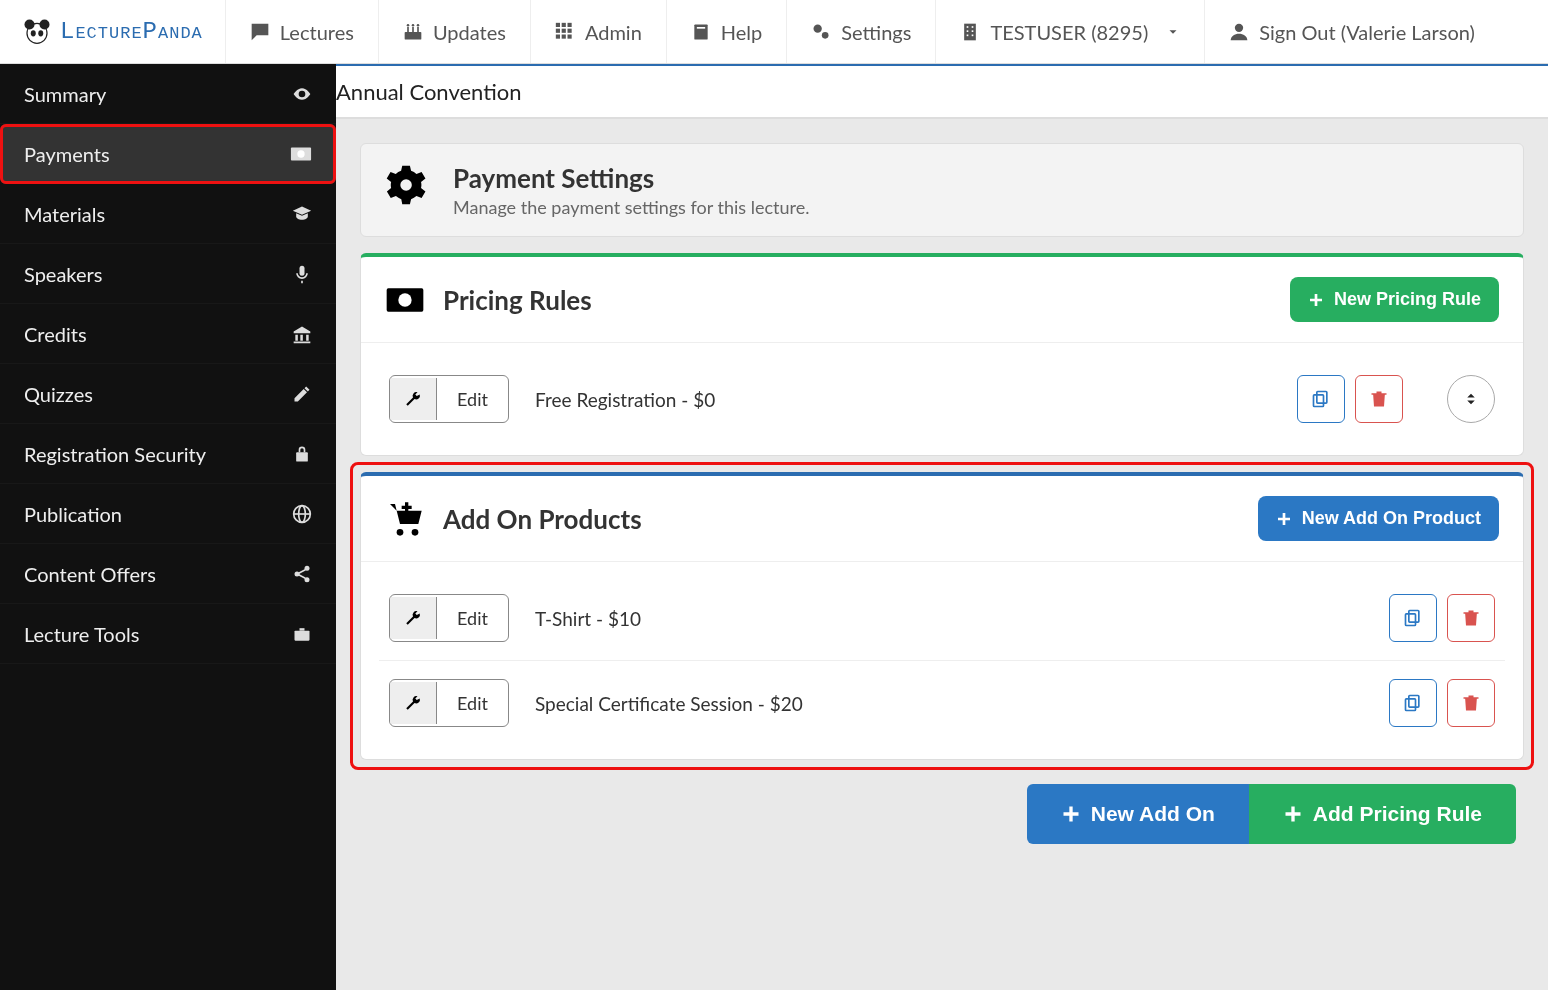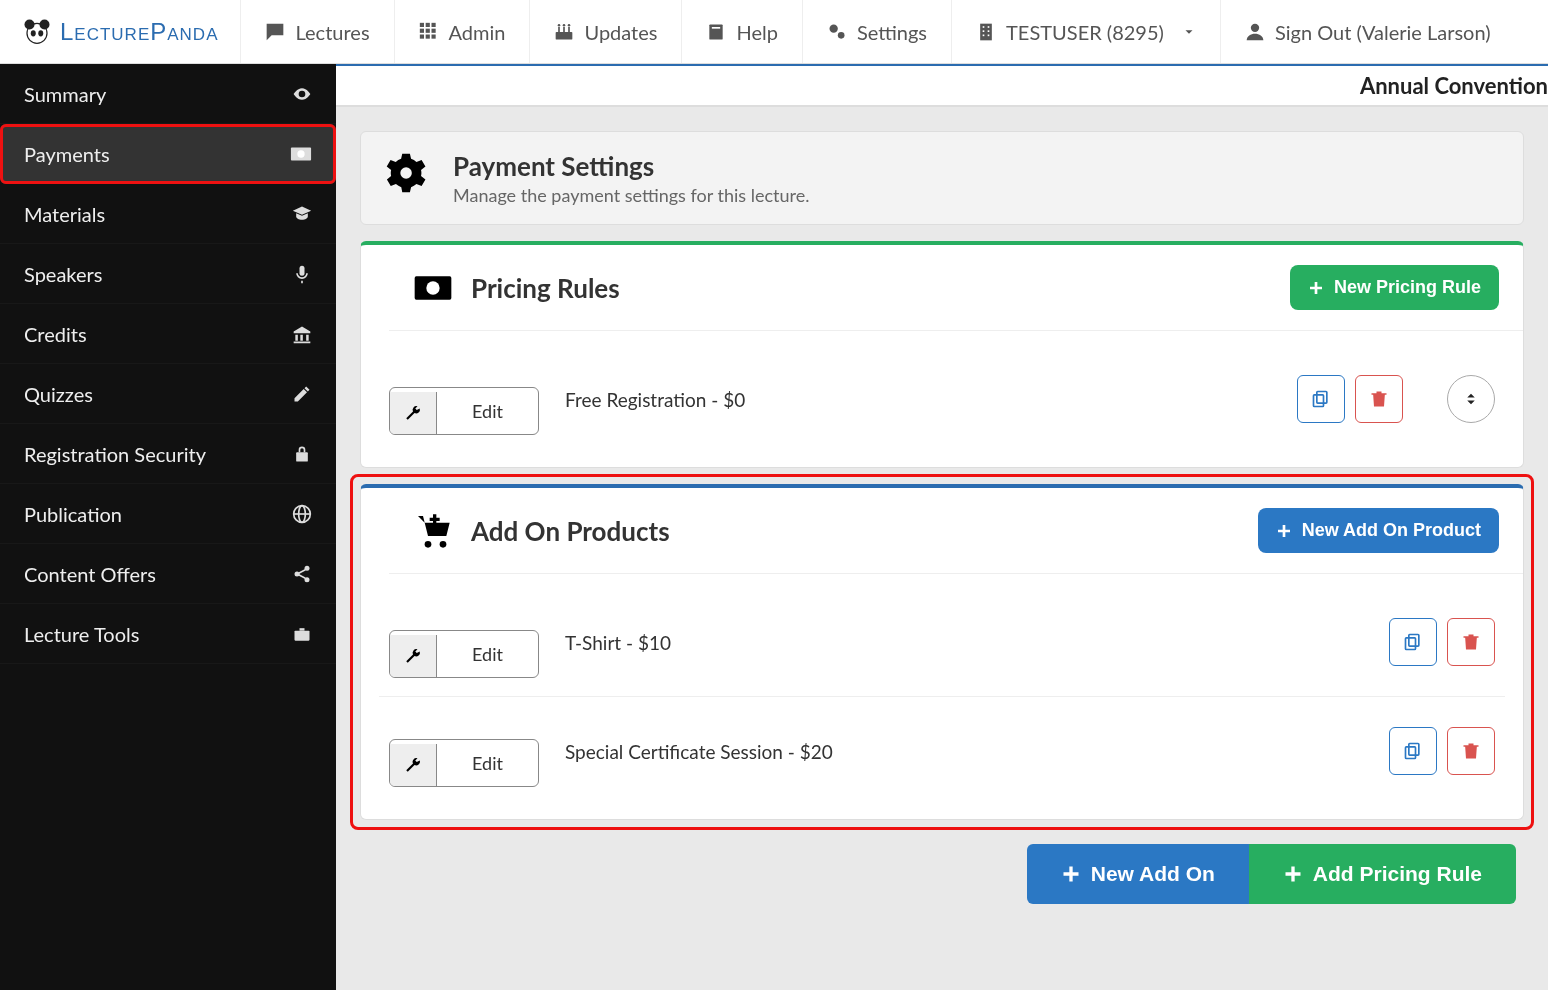--- a/index.html
+++ b/index.html
@@ -24,7 +24,7 @@
     display: flex;
     align-items: center;
     padding: 0 22px;
-    font-family: Liberation Sans, sans-serif;
+    font-family: Liberation Mono, monospace;
     font-variant: small-caps;
     letter-spacing: 1px;
     font-size: 24px;

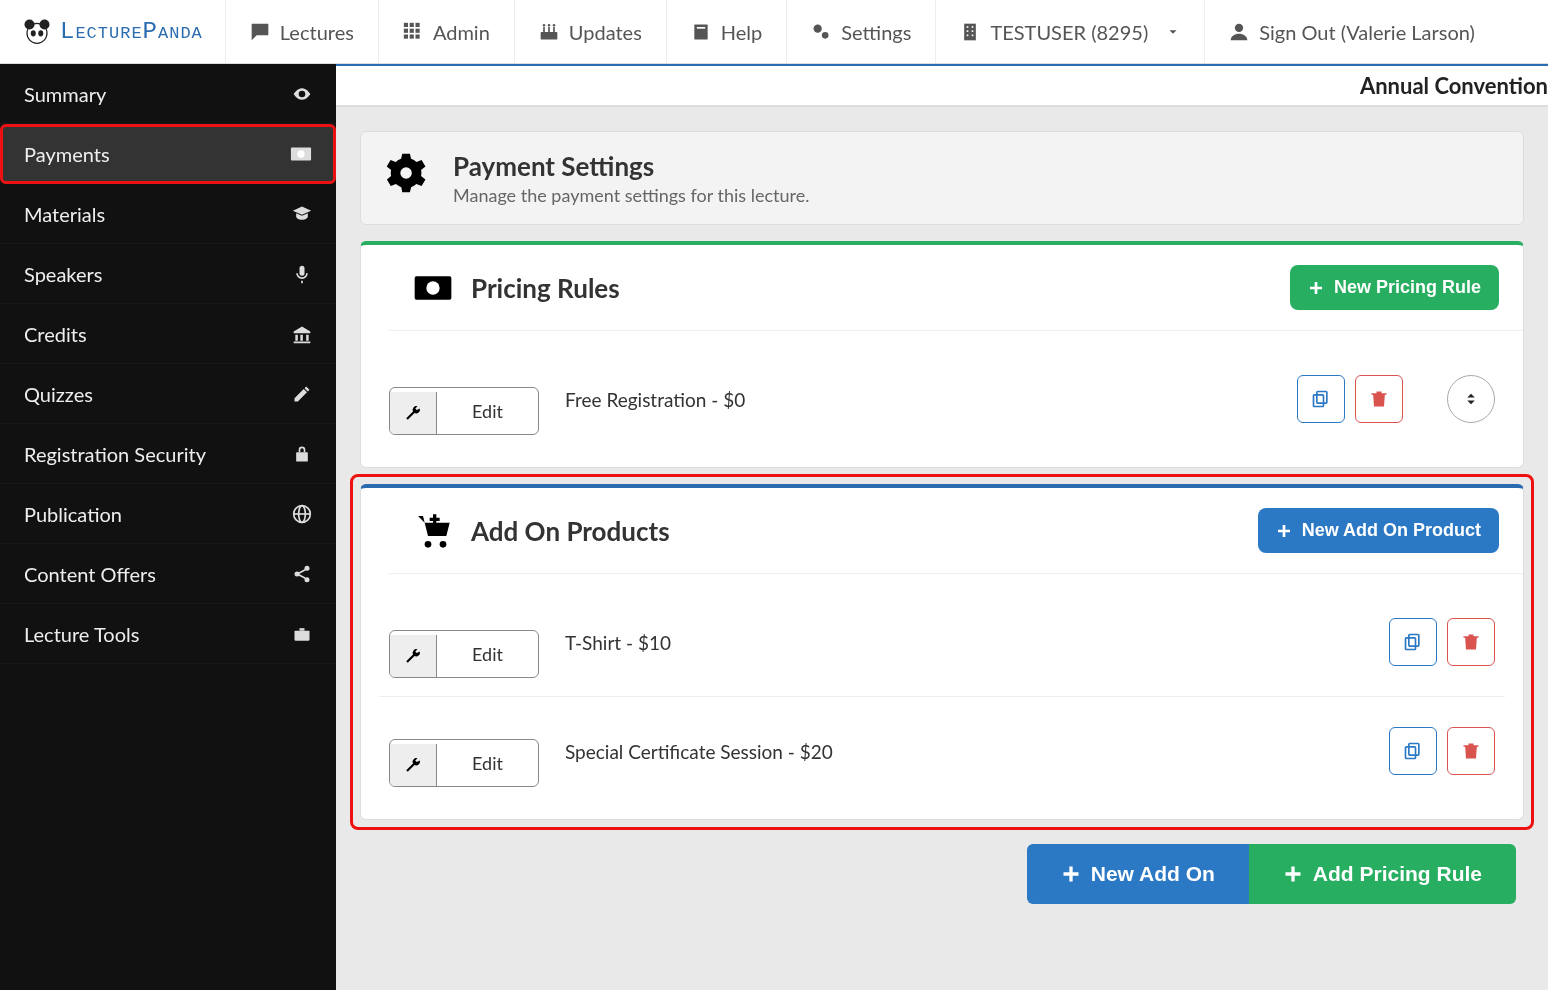--- a/index.html
+++ b/index.html
@@ -360,15 +360,15 @@
   </div>
   <div class="item">
     <svg width="20" height="20" viewBox="0 0 24 24">
-        <use href="#i-grid"></use>
-      </svg>
-    <span>Admin</span>
+        <use href="#i-cake"></use>
+      </svg>
+    <span>Updates</span>
   </div>
   <div class="item">
     <svg width="20" height="20" viewBox="0 0 24 24">
-        <use href="#i-cake"></use>
-      </svg>
-    <span>Updates</span>
+        <use href="#i-grid"></use>
+      </svg>
+    <span>Admin</span>
   </div>
   <div class="item">
     <svg width="20" height="20" viewBox="0 0 24 24">

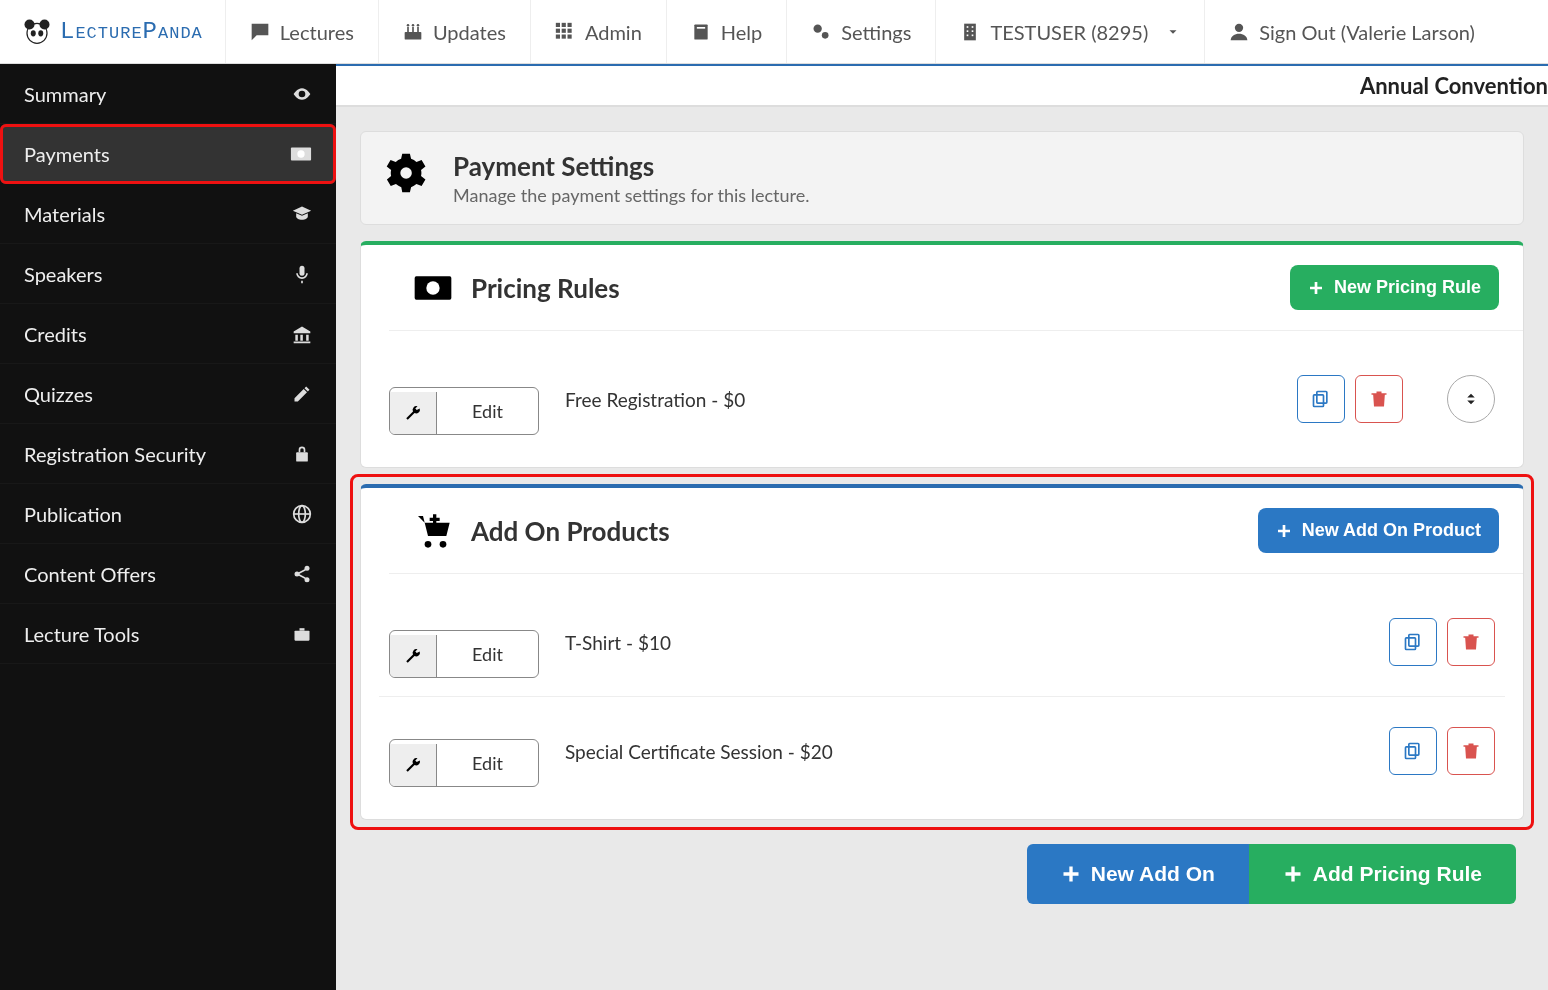--- a/index.html
+++ b/index.html
@@ -86,11 +86,11 @@
   }
   .pagehead {
     background: #fff;
-    text-align: right;
+    text-align: left;
     font-size: 22px;
-    font-weight: 700;
+    font-weight: 400;
     color: #222;
-    padding: 6px 0;
+    padding: 12px 0;
     border-bottom: 2px solid #ddd;
     border-top: 2px solid #2b6cb0;
   }

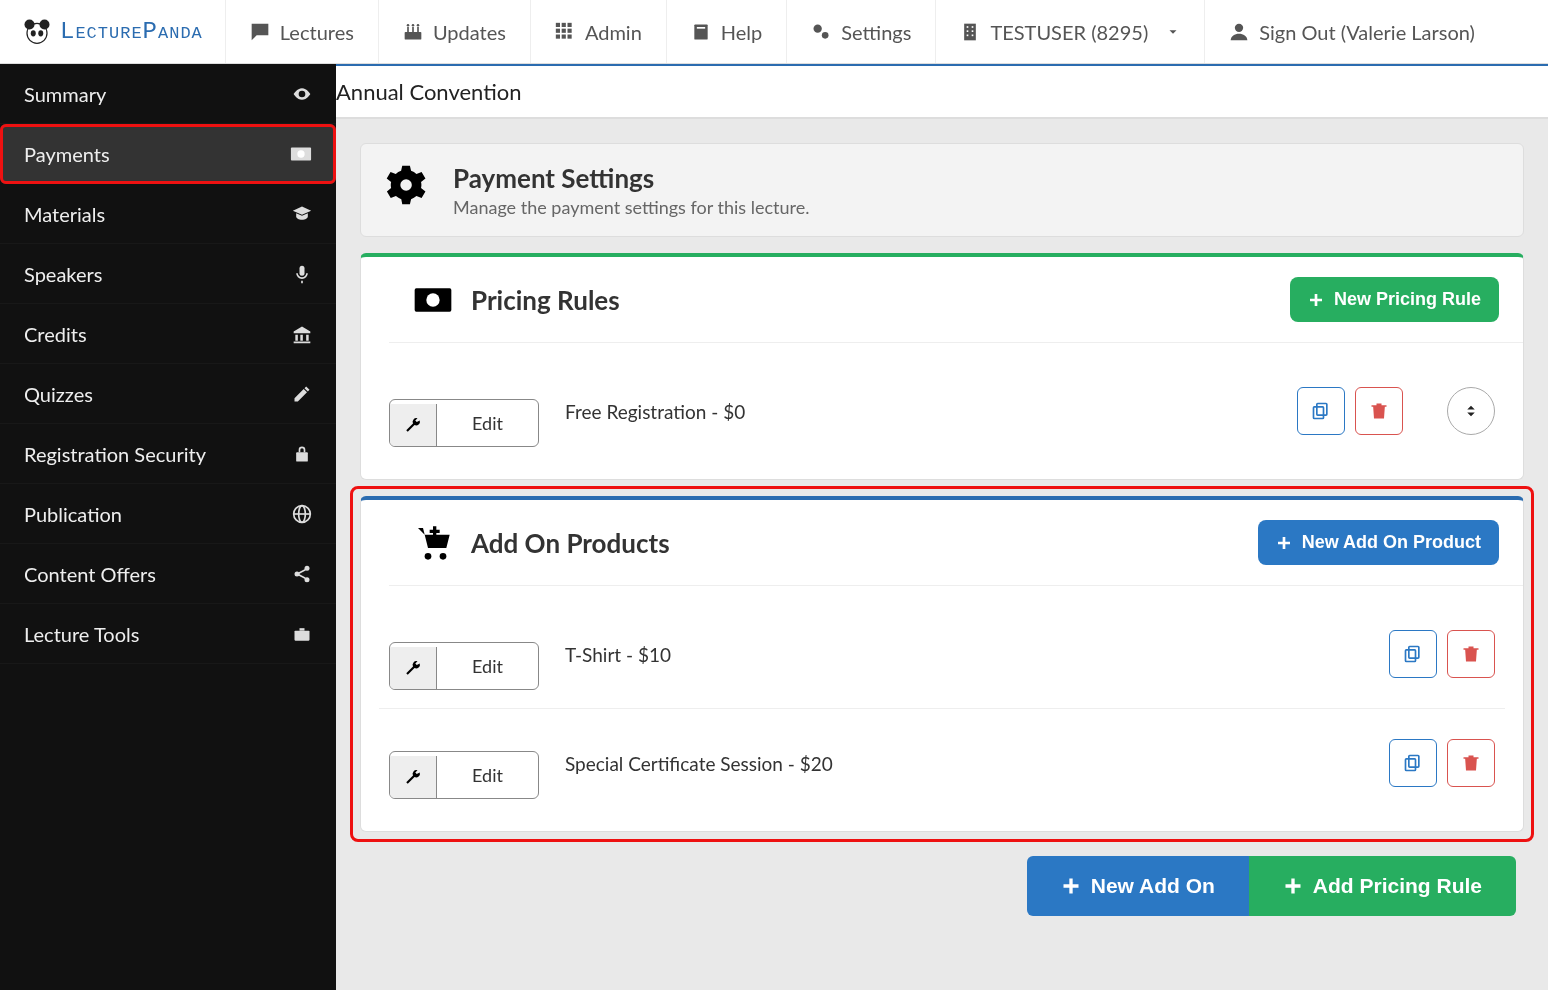--- a/index.html
+++ b/index.html
@@ -121,7 +121,6 @@
     justify-content: space-between;
     padding: 20px 24px;
     border-bottom: 1px solid #eee;
-    margin-left: 28px;
   }
   .panel-head .title {
     display: flex;

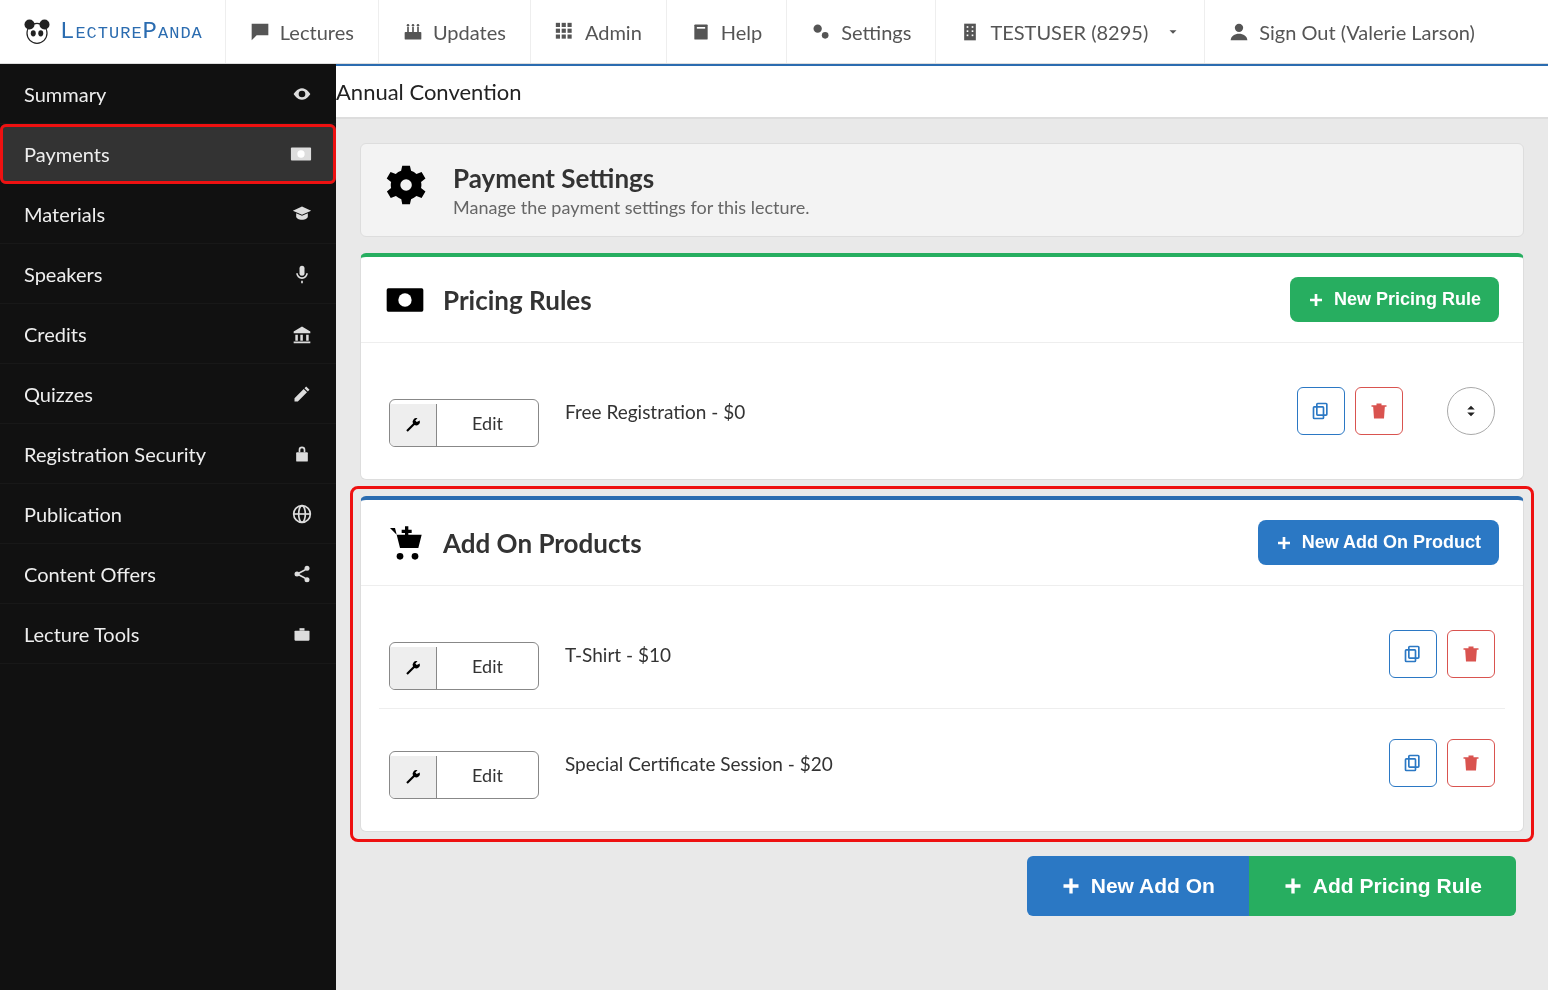--- a/index.html
+++ b/index.html
@@ -158,14 +158,13 @@
 
   .editbtn {
     display: inline-flex;
-    align-items: flex-end;
+    align-items: center;
     border: 1px solid #888;
     border-radius: 6px;
     overflow: hidden;
     background: #fff;
     cursor: pointer;
-    width: 150px;
-    margin-top: 24px;
+    width: 120px;
   }
   .editbtn .iconpart {
     background: #eee;

